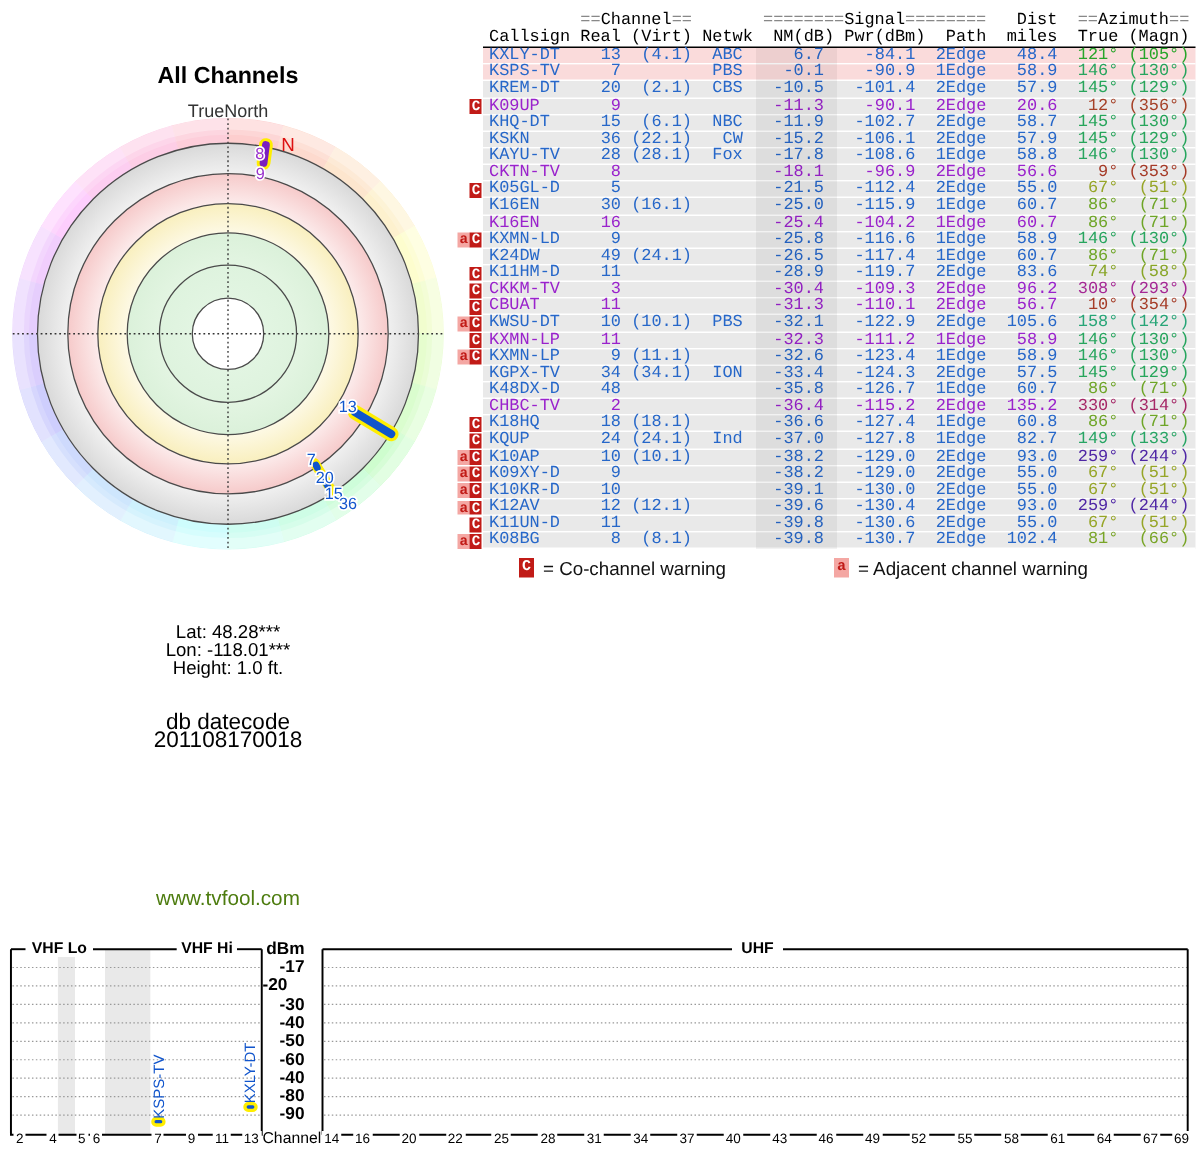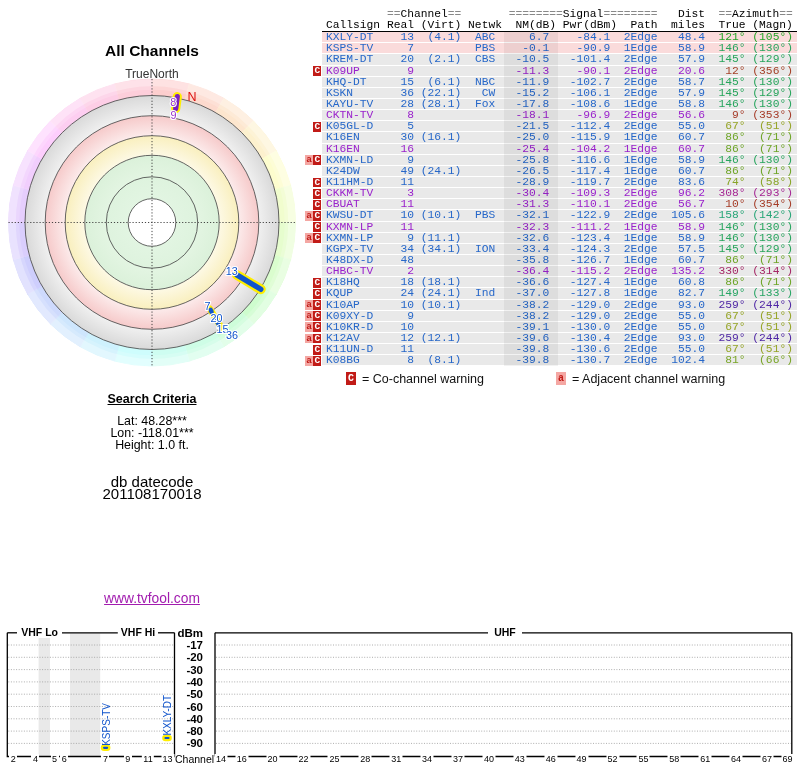--- a/index.html
+++ b/index.html
@@ -137,7 +137,6 @@
 <div style="position:absolute;left:362px;top:372px;font-size:12.5px;color:#111">= Co-channel warning</div>
 <div style="position:absolute;left:556px;top:372px;width:10px;height:13px;background:#f4a7a3;color:#c11b17;font:bold 10px 'Liberation Mono';text-align:center;line-height:13px">a</div>
 <div style="position:absolute;left:572px;top:372px;font-size:12.5px;color:#111">= Adjacent channel warning</div>
-<div style="position:absolute;left:0;top:391.5px;width:304px;text-align:center;font-size:12.5px;font-weight:bold;text-decoration:underline">Search Criteria</div>
 <div style="position:absolute;left:0;top:414.5px;width:304px;text-align:center;font-size:12.4px;line-height:12.4px">Lat: 48.28***<br>Lon: -118.01***<br>Height: 1.0 ft.</div>
 <div style="position:absolute;left:0;top:476px;width:304px;text-align:center;font-size:15px;line-height:12.2px">db datecode<br>201108170018</div>
 <div style="position:absolute;left:0;top:590.5px;width:304px;text-align:center;font-size:13.8px"><span style="color:#a21caf;text-decoration:underline">www.tvfool.com</span></div>

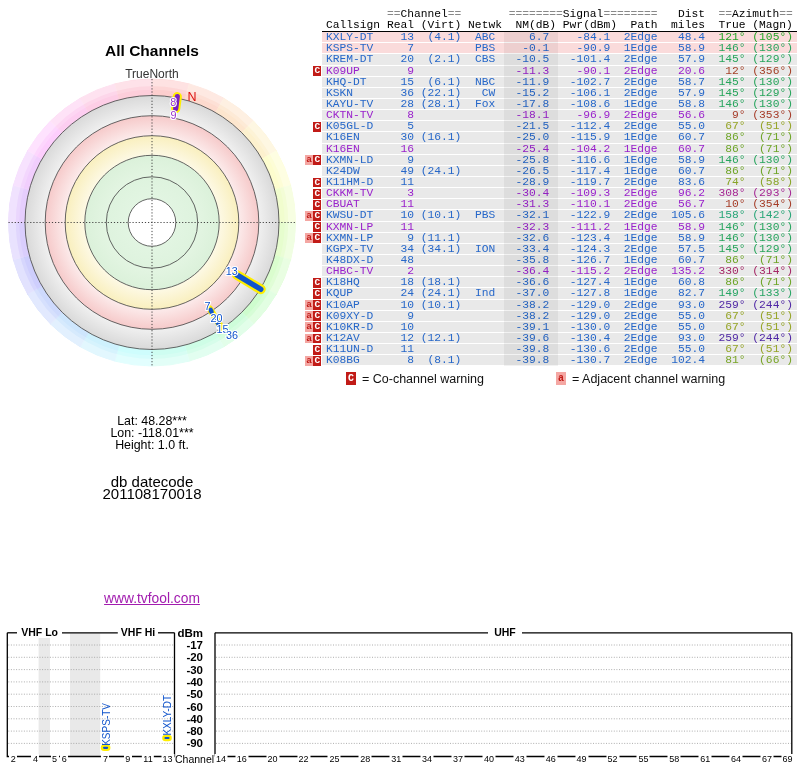--- a/index.html
+++ b/index.html
@@ -139,7 +139,7 @@
 <div style="position:absolute;left:572px;top:372px;font-size:12.5px;color:#111">= Adjacent channel warning</div>
 <div style="position:absolute;left:0;top:414.5px;width:304px;text-align:center;font-size:12.4px;line-height:12.4px">Lat: 48.28***<br>Lon: -118.01***<br>Height: 1.0 ft.</div>
 <div style="position:absolute;left:0;top:476px;width:304px;text-align:center;font-size:15px;line-height:12.2px">db datecode<br>201108170018</div>
-<div style="position:absolute;left:0;top:590.5px;width:304px;text-align:center;font-size:13.8px"><span style="color:#a21caf;text-decoration:underline">www.tvfool.com</span></div>
+<div style="position:absolute;left:0;top:590.5px;width:304px;text-align:center;font-size:13.8px"><span style="color:#4d7c0f;">www.tvfool.com</span></div>
 <svg style="position:absolute;left:0;top:612px" width="800" height="156" viewBox="0 612 800 156">
 <rect x="38.6" y="633.3" width="11.4" height="123.2" fill="#e9e9e9"></rect>
 <rect x="70.0" y="633.3" width="30.2" height="123.2" fill="#e9e9e9"></rect>

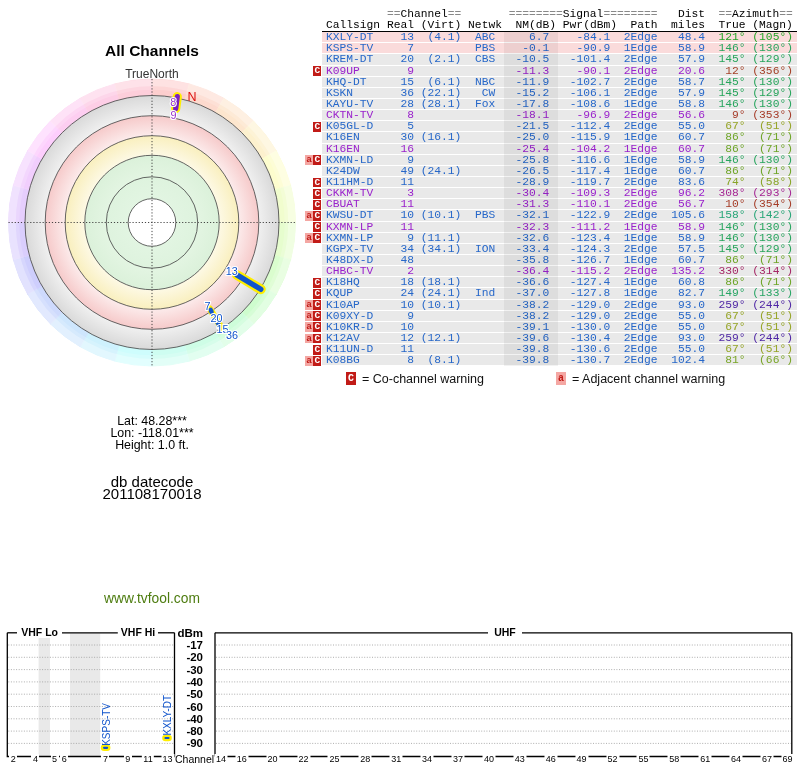--- a/index.html
+++ b/index.html
@@ -176,7 +176,7 @@
 <div style="position:absolute;left:505.0px;top:626px;transform:translateX(-50%);font:bold 10.5px 'Liberation Sans';background:#fff;padding:0 3px;white-space:nowrap">UHF</div>
 <div style="position:absolute;left:175px;top:626.5px;width:28px;text-align:right;font:bold 11.5px 'Liberation Sans'">dBm</div>
 <div style="position:absolute;left:175px;top:639.0px;width:28px;text-align:right;font:bold 11.5px 'Liberation Sans'">-17</div>
-<div style="position:absolute;left:175px;top:651.3px;width:28px;text-align:right;font:bold 11.5px 'Liberation Sans'">-20</div>
+<div style="position:absolute;left:175px;top:651.3px;width:28px;font:bold 11.5px 'Liberation Sans'">-20</div>
 <div style="position:absolute;left:175px;top:663.6px;width:28px;text-align:right;font:bold 11.5px 'Liberation Sans'">-30</div>
 <div style="position:absolute;left:175px;top:675.9px;width:28px;text-align:right;font:bold 11.5px 'Liberation Sans'">-40</div>
 <div style="position:absolute;left:175px;top:688.2px;width:28px;text-align:right;font:bold 11.5px 'Liberation Sans'">-50</div>

